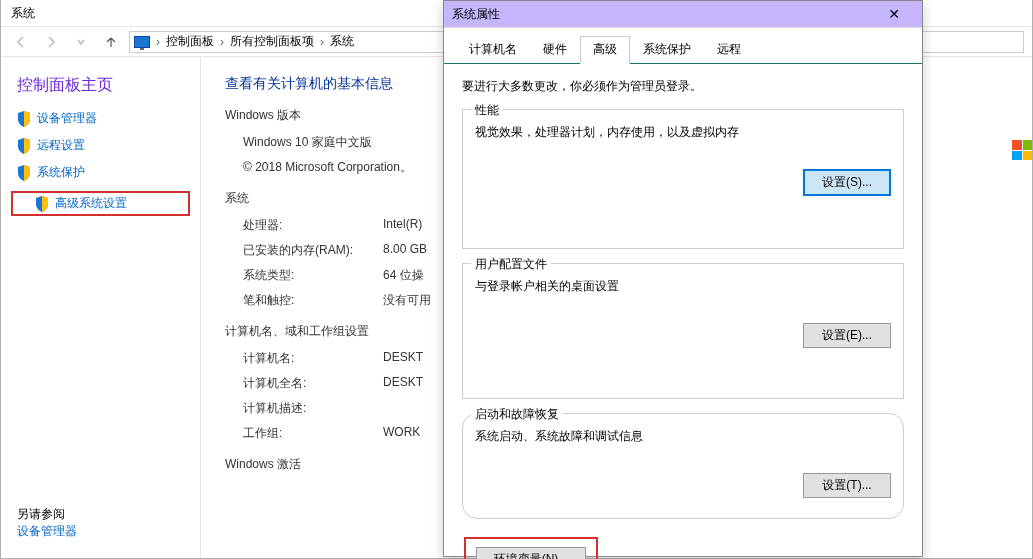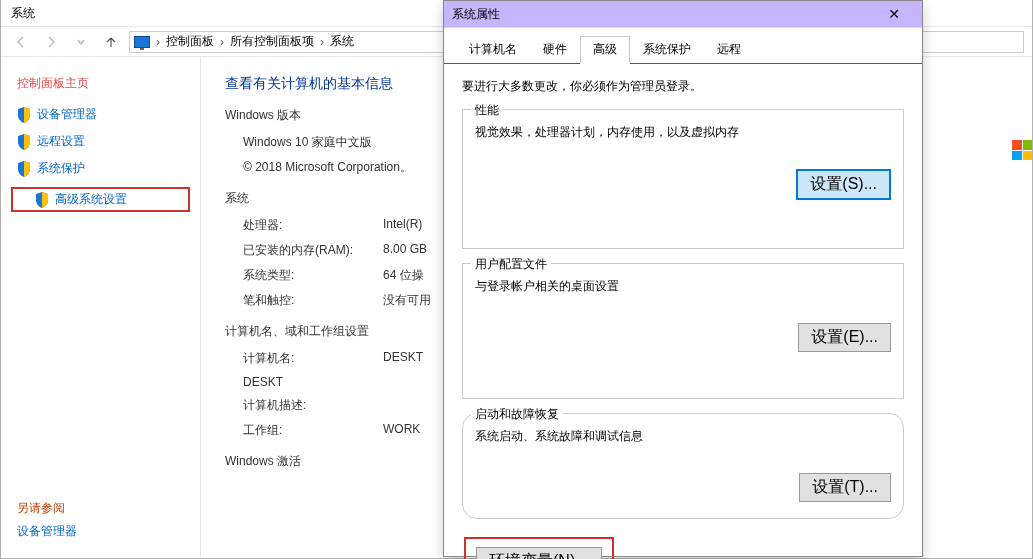--- a/index.html
+++ b/index.html
@@ -21,7 +21,7 @@
 
 .body { display: flex; height: calc(100% - 57px); }
 .sidebar { width: 200px; padding: 18px 16px; border-right: 1px solid #e5e5e5; }
-.sidebar-title { color: #ef4444; font-size: 12px; margin-bottom: 14px; cursor: pointer; }
+.sidebar-title { color: #6d28d9; font-size: 16px; margin-bottom: 14px; cursor: pointer; }
 .sidebar-item { display: flex; align-items: center; gap: 6px; margin-bottom: 10px; cursor: pointer; }
 .sidebar-item .shield { width: 14px; height: 16px; }
 .sidebar-item span.link { color: #0066cc; font-size: 12px; }

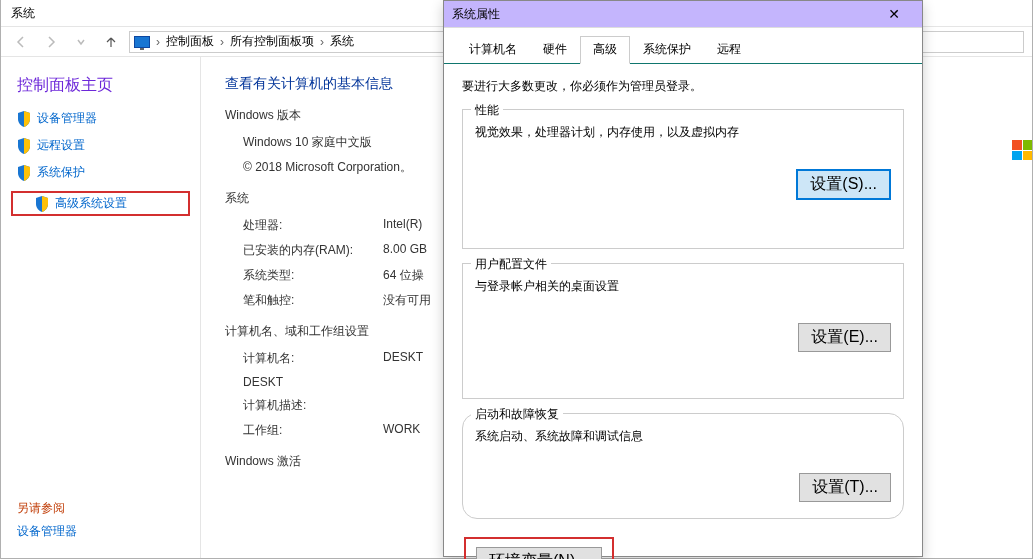--- a/index.html
+++ b/index.html
@@ -52,7 +52,7 @@
 .group-title { position: absolute; top: -8px; left: 8px; background: #fff; padding: 0 4px; font-size: 12px; }
 .group-desc { font-size: 12px; margin: 6px 0 12px 0; }
 .group-btn-row { display: flex; justify-content: flex-end; }
-.win-btn { min-width: 88px; padding: 3px 12px; border: 1px solid #999; background: #e1e1e1; font-size: 16px; cursor: pointer; font-family: inherit; }
+.win-btn { min-width: 88px; padding: 3px 12px; border: 1px solid #999; background: #e1e1e1; font-size: 12px; cursor: pointer; font-family: inherit; }
 .win-btn.selected { border: 2px solid #0078d7; background: #cde6f7; }
 
 .env-row { display: flex; justify-content: flex-start; padding: 4px 2px; }

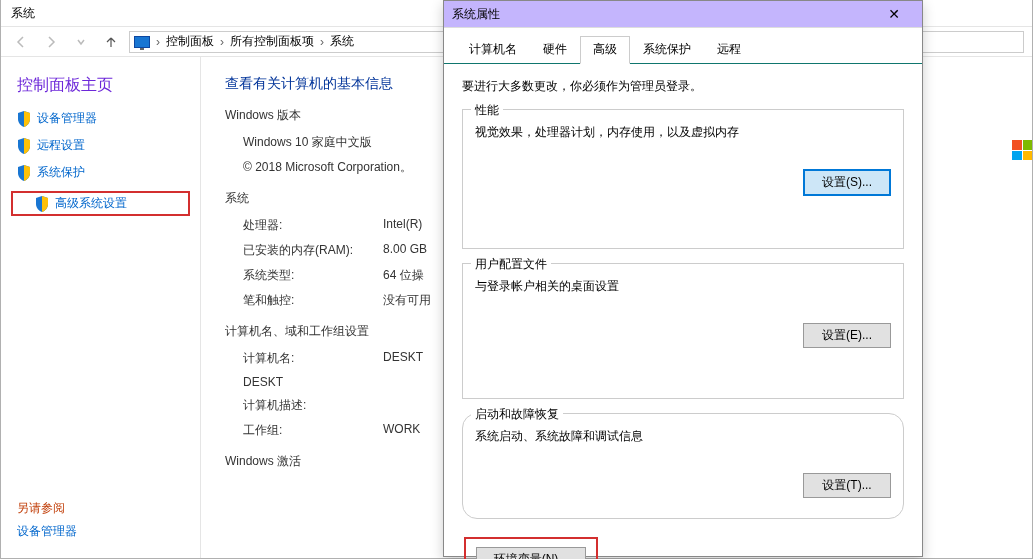--- a/index.html
+++ b/index.html
@@ -195,6 +195,7 @@
         <span class="info-value">DESKT</span>
       </div>
       <div class="info-row">
+        <span class="info-label">计算机全名:</span>
         <span class="info-value">DESKT</span>
       </div>
       <div class="info-row">

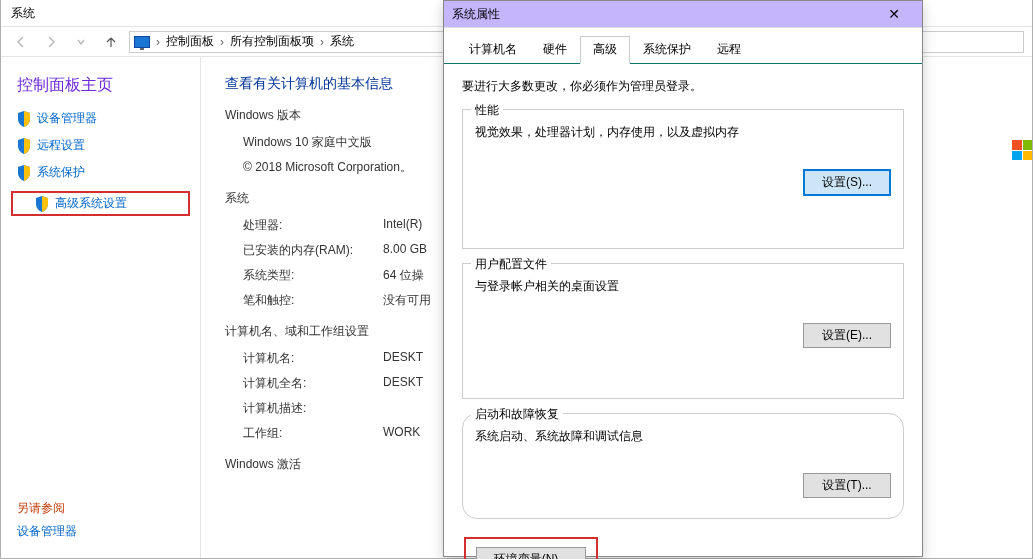--- a/index.html
+++ b/index.html
@@ -27,7 +27,7 @@
 .sidebar-item span.link { color: #0066cc; font-size: 12px; }
 .sidebar-item.highlighted { border: 2px solid #d32f2f; padding: 2px 22px; margin-left: -6px; margin-right: -6px; }
 .see-also { position: absolute; bottom: 18px; left: 16px; }
-.see-also-label { color: #c2410c; margin-bottom: 6px; }
+.see-also-label { color: #000000; }
 
 .content { flex: 1; padding: 18px 24px; }
 .content h2 { color: #003399; font-size: 14px; font-weight: normal; margin-bottom: 14px; }

